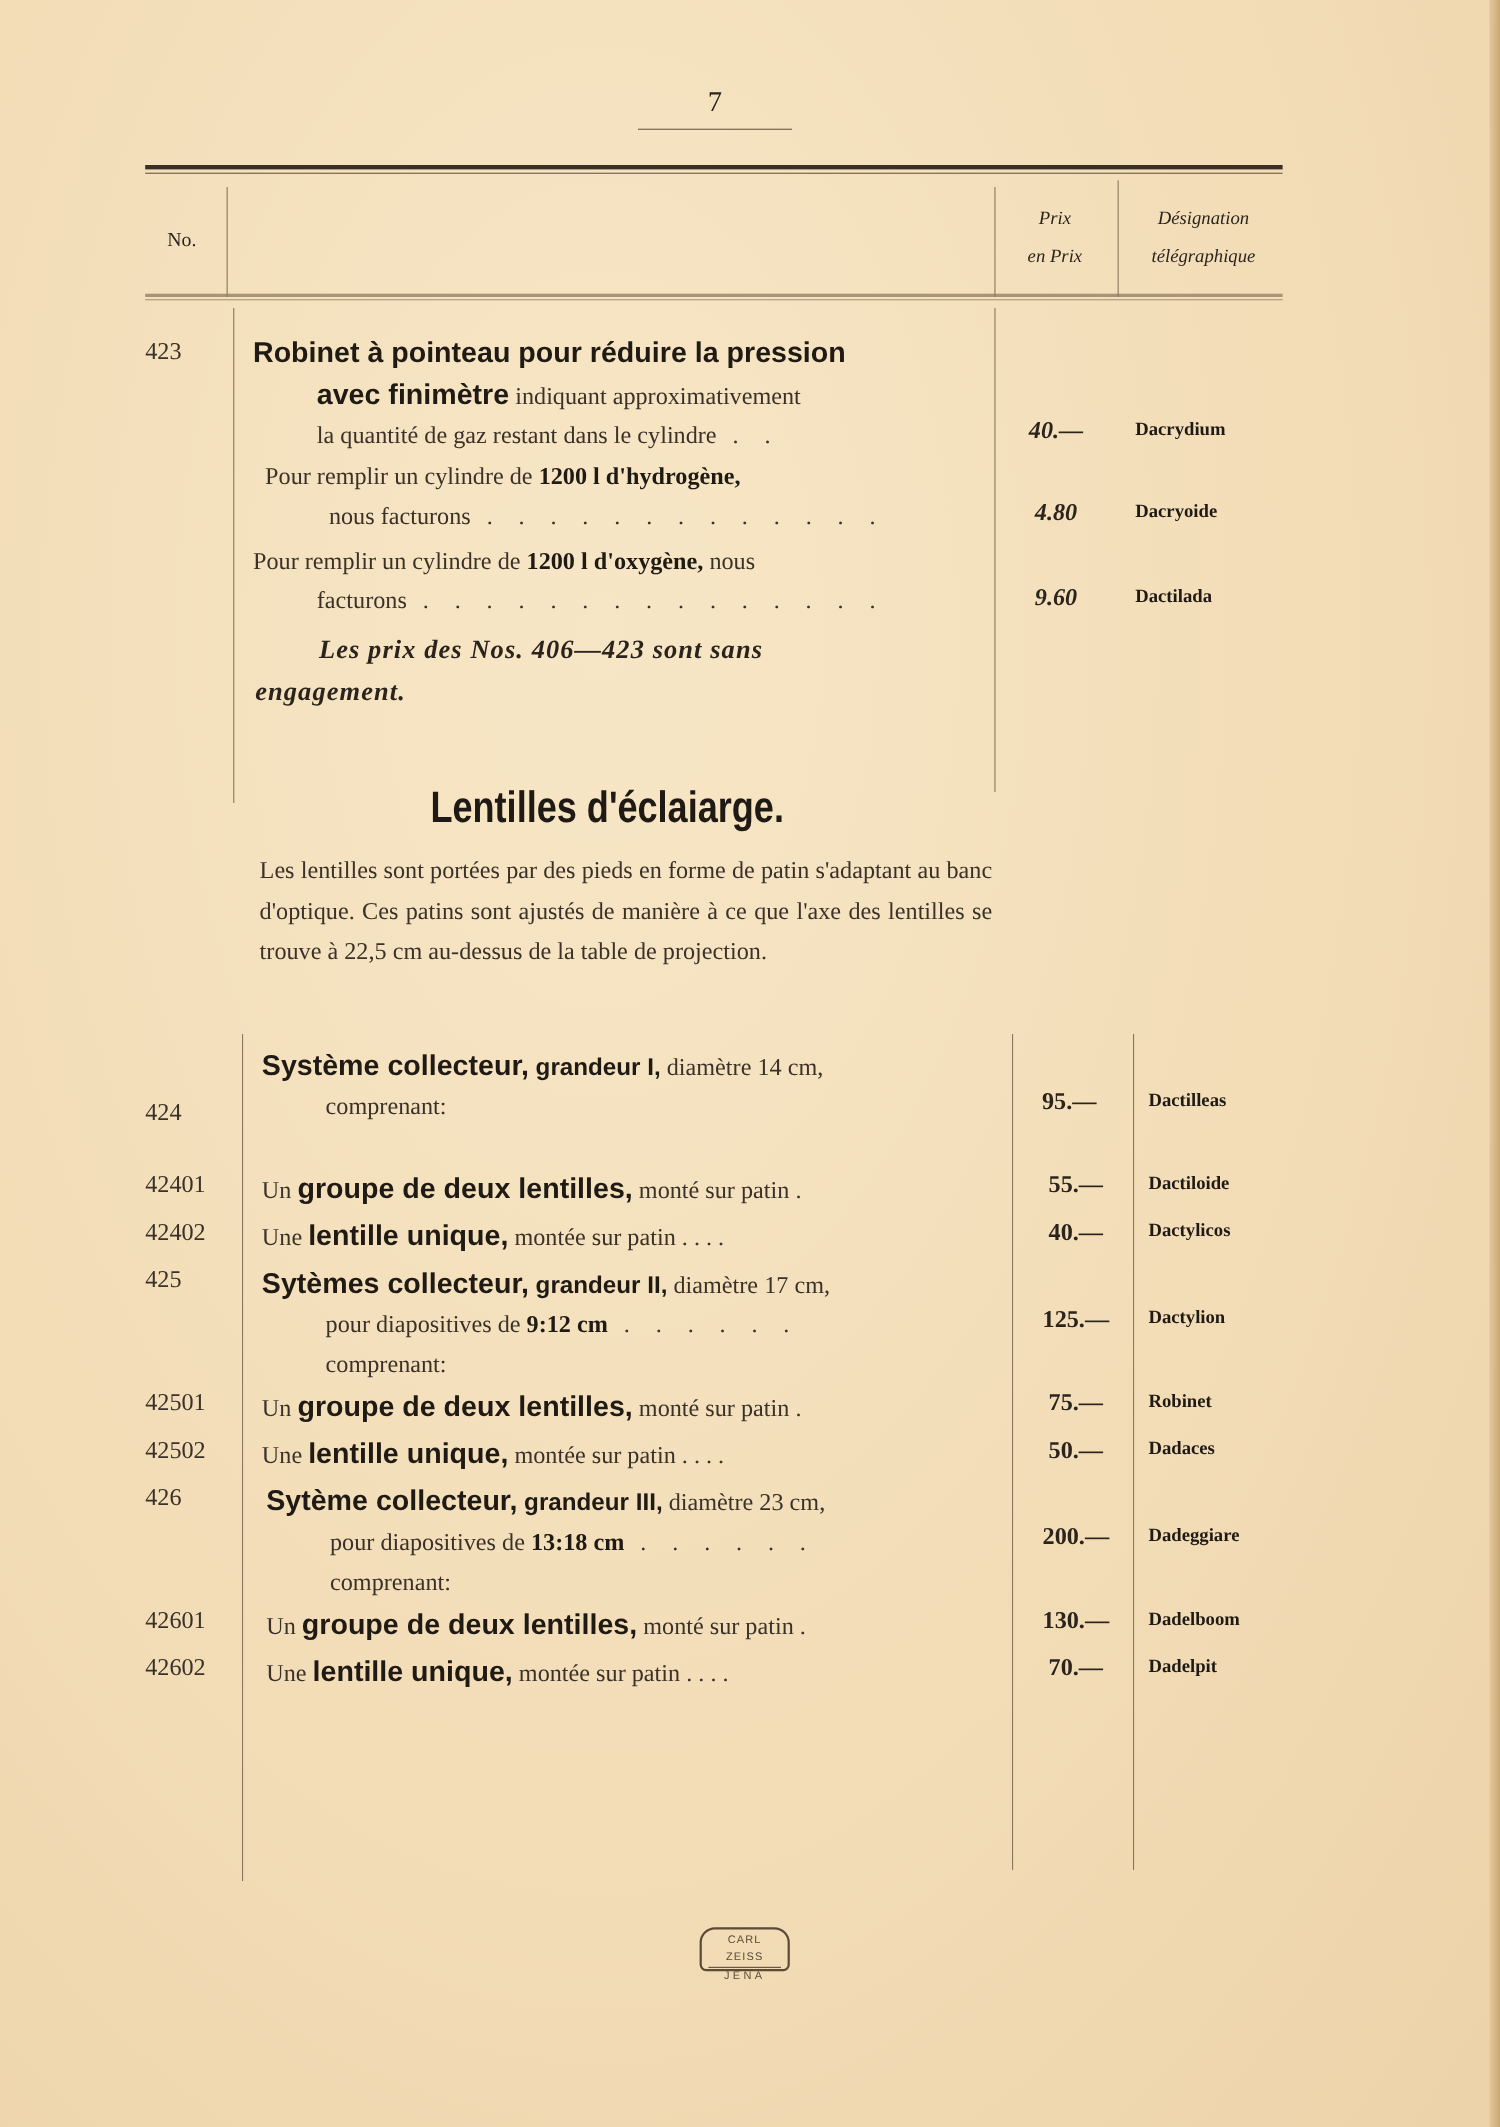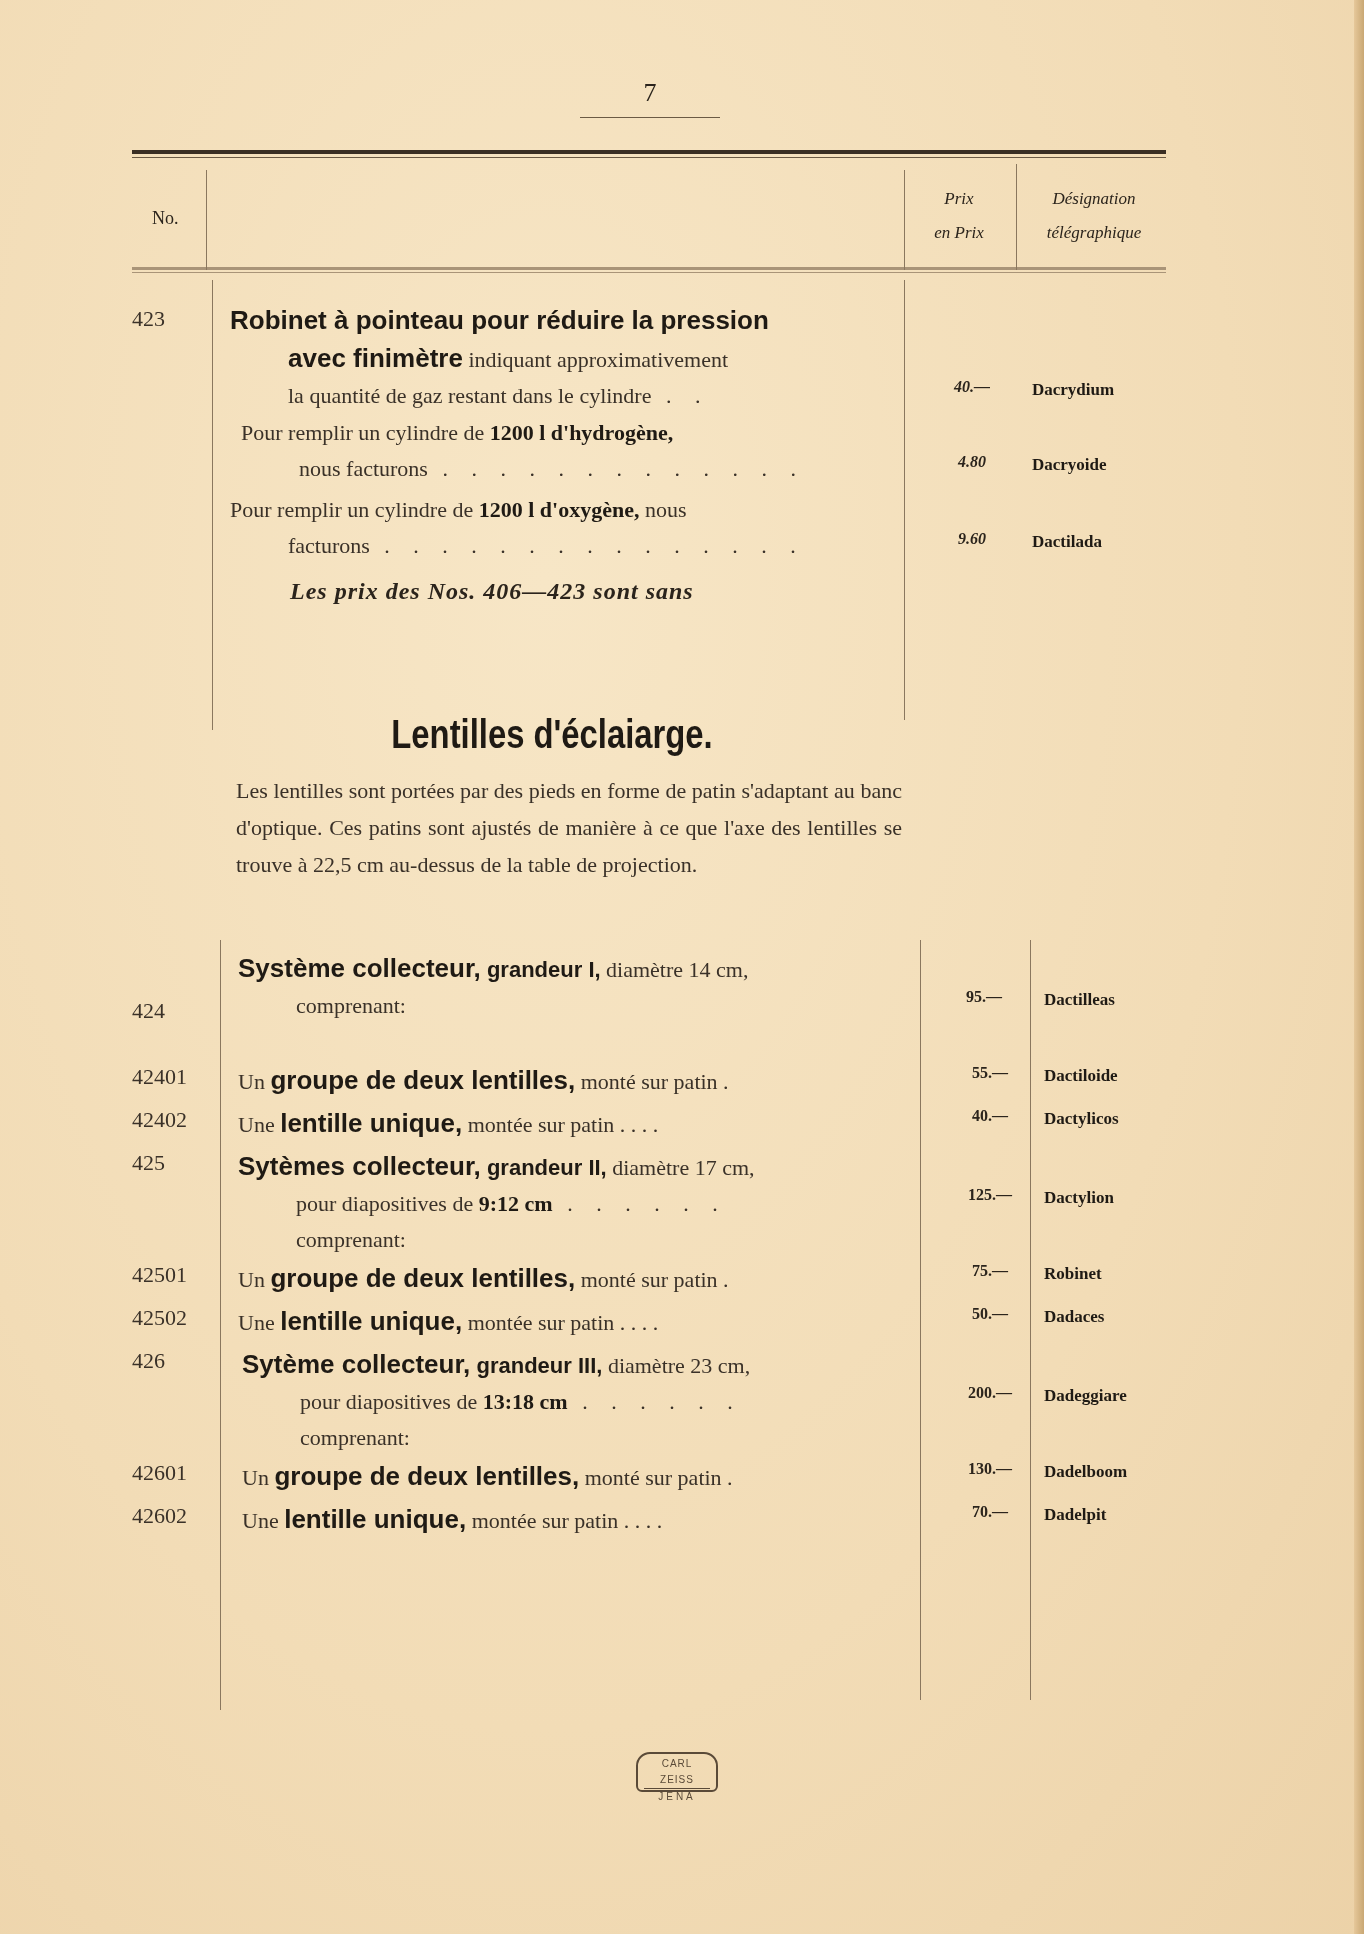--- a/index.html
+++ b/index.html
@@ -39,7 +39,7 @@
   .desc .bm { font-family: "Liberation Sans", sans-serif; font-weight: bold; font-size: 22px; color: #1f1a14; }
   .indent { padding-left: 58px; display: block; }
   .dots { letter-spacing: 9px; }
-  .price { position: absolute; left: 772px; width: 112px; text-align: center; font-size: 16px; font-weight: bold; color: #2b241c; padding-left: 12px; }
+  .price { position: absolute; left: 772px; width: 112px; text-align: center; font-size: 22px; font-weight: bold; color: #2b241c; }
   .price.it { font-style: italic; }
   .code { position: absolute; left: 900px; font-size: 17px; font-weight: bold; color: #1f1a14; }
 

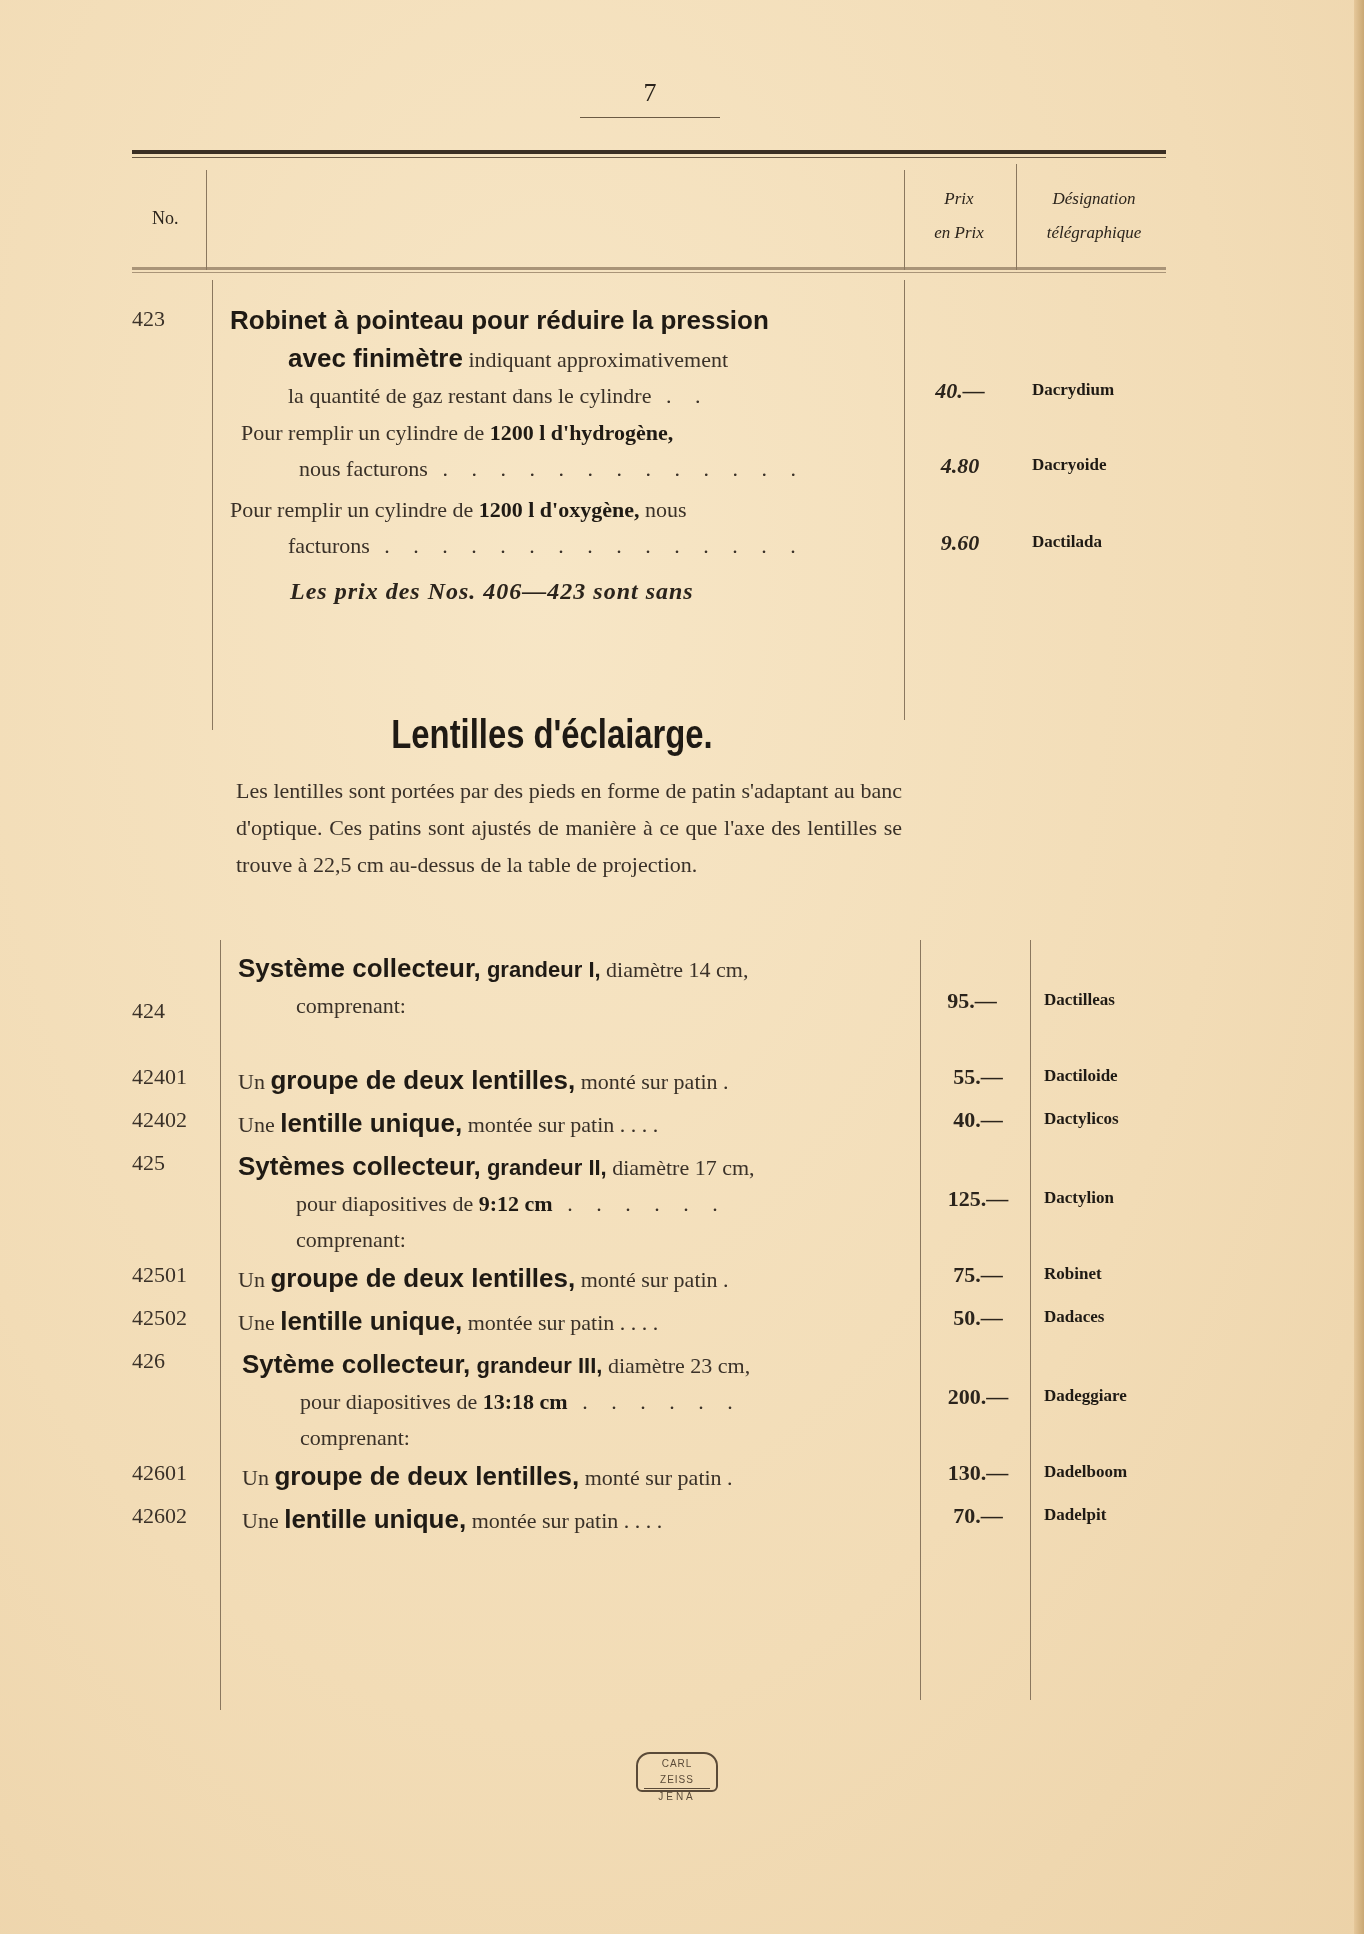--- a/index.html
+++ b/index.html
@@ -127,6 +127,7 @@
 
   <div class="note-bold">
     <div class="indent1">Les prix des Nos. 406—423 sont sans</div>
+    <div>engagement.</div>
   </div>
 
   <div class="section-title">Lentilles d'éclaiarge.</div>

